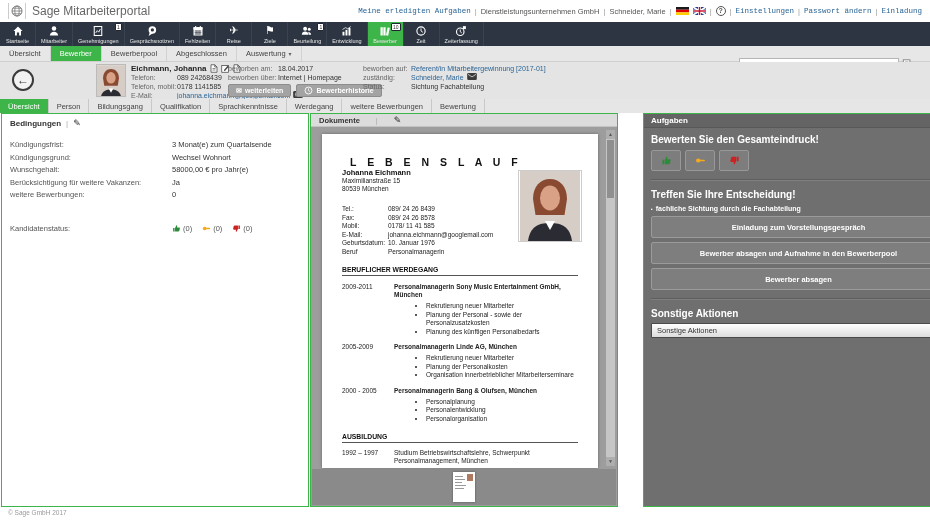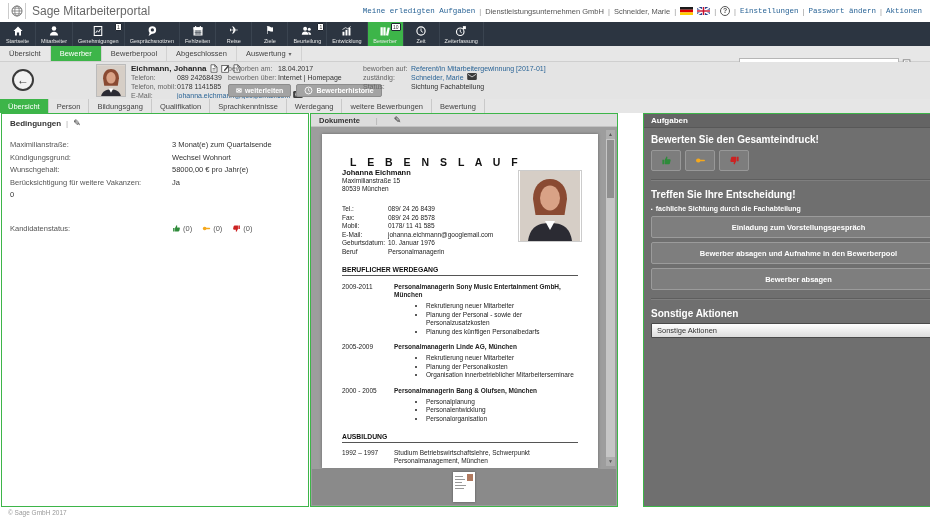--- a/index.html
+++ b/index.html
@@ -163,7 +163,7 @@
       <span class="sep">|</span>
     <a>Passwort ändern</a>
       <span class="sep">|</span>
-    <a>Aktionen</a>
+    <a>Einladung</a>
   </div>
 </div>
 

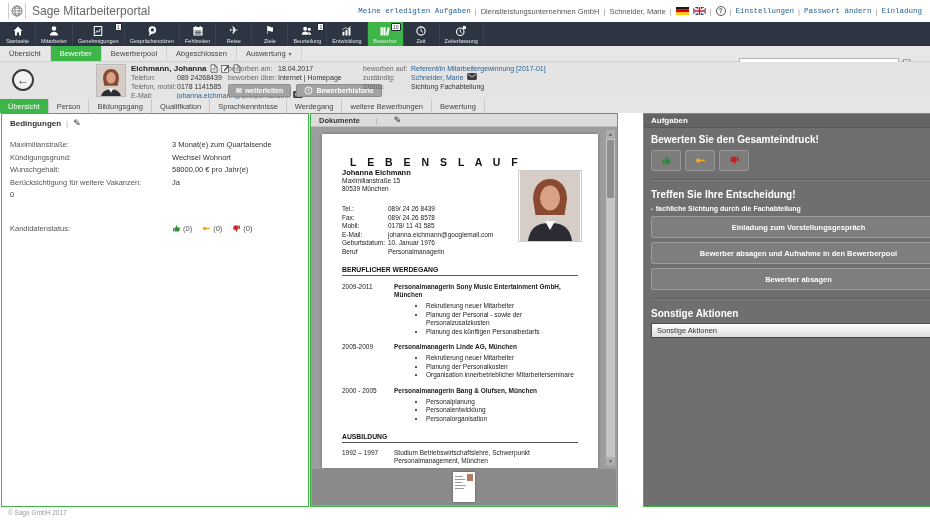--- a/index.html
+++ b/index.html
@@ -446,7 +446,7 @@
   </div>
   <div class="cond-rows">
     <div class="cond-row">
-        <span class="lb">Maximilianstraße:</span>
+        <span class="lb">Kündigungsfrist:</span>
         <span class="vl">3 Monat(e) zum Quartalsende</span>
       </div>
     <div class="cond-row">

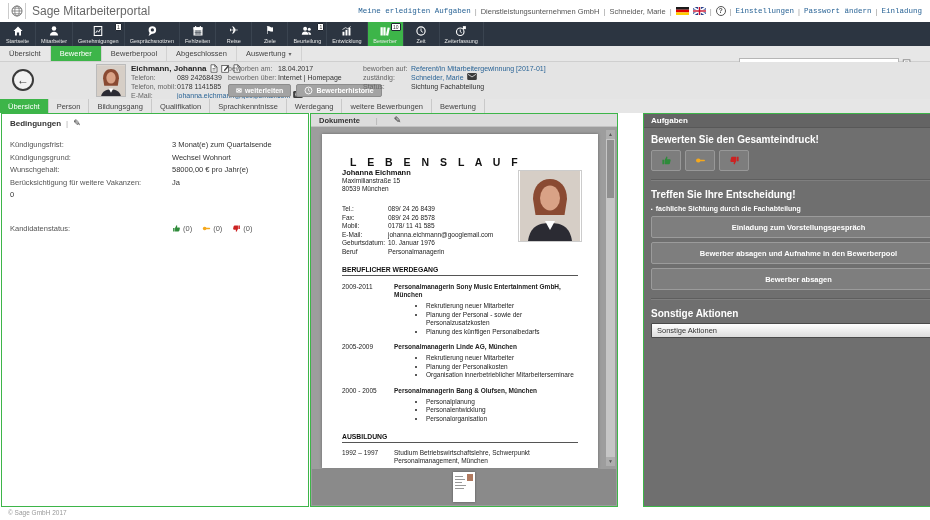--- a/index.html
+++ b/index.html
@@ -462,6 +462,7 @@
         <span class="vl">Ja</span>
       </div>
     <div class="cond-row">
+        <span class="lb">weitere Bewerbungen:</span>
         <span class="vl">0</span>
       </div>
     <div class="status-row">

